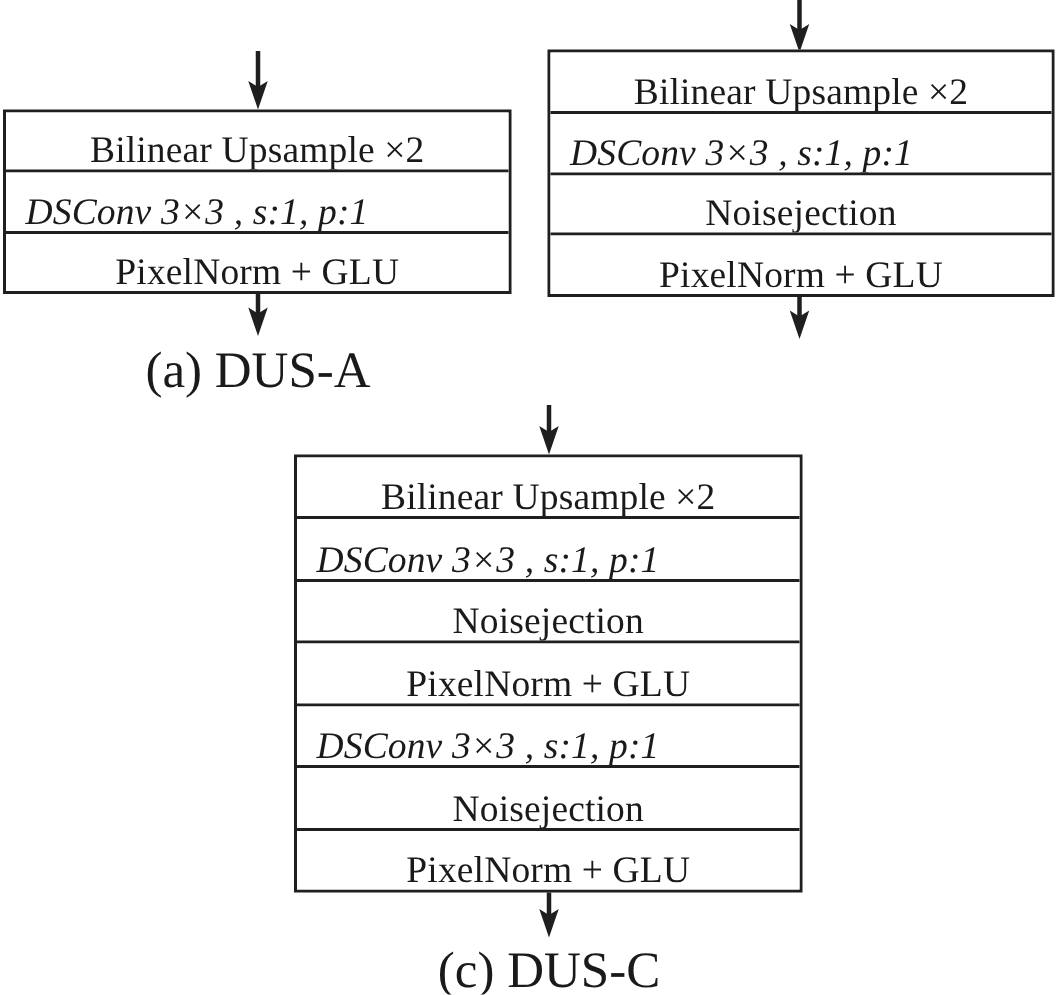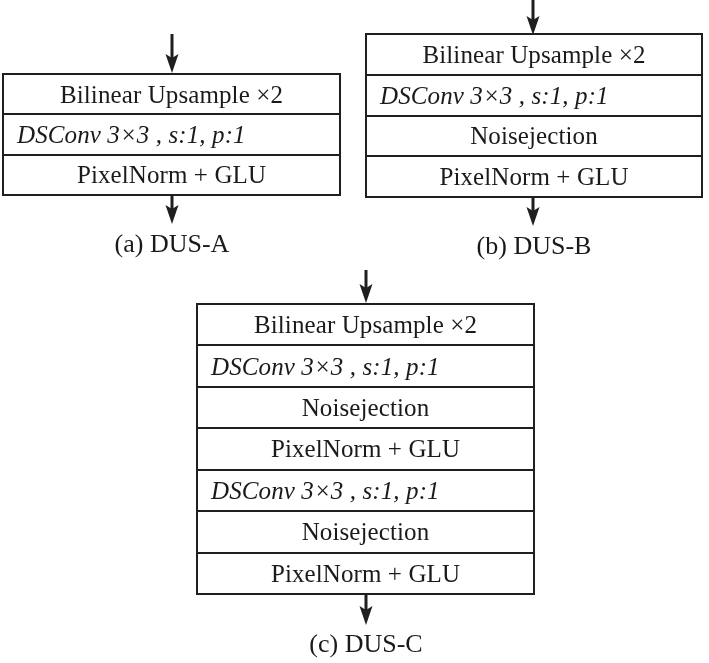--- a/index.html
+++ b/index.html
@@ -38,7 +38,7 @@
     box-sizing: border-box;
     border-bottom: 2.5px solid #1f1f1f;
     display: flex;
-    align-items: center;
+    align-items: flex-end;
     background: #ffffff;
     overflow: hidden;
     white-space: nowrap;

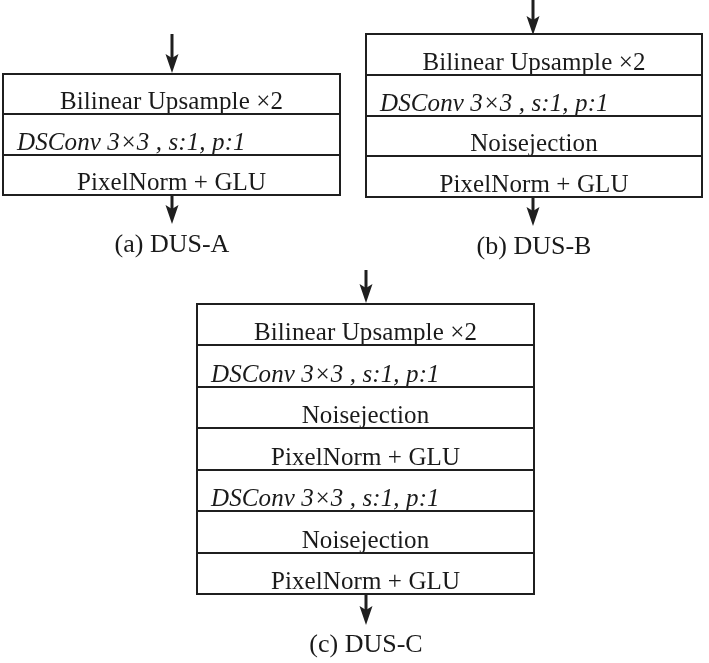--- a/index.html
+++ b/index.html
@@ -75,7 +75,7 @@
   
   .caption {
     position: absolute;
-    font-size: 26px;
+    font-size: 34px;
     line-height: 1;
     white-space: nowrap;
     text-align: center;

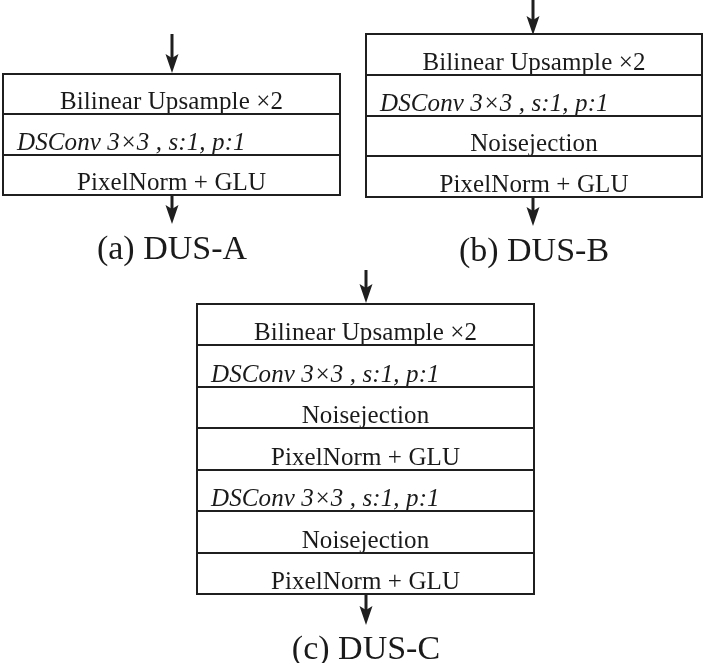--- a/index.html
+++ b/index.html
@@ -160,7 +160,6 @@
     </svg>
   </div>
 
-  <div class="caption" id="caption-b">(b) DUS-B</div>
 
   <div class="arrow" id="arrow-in-c">
     <svg width="18" height="34" viewBox="0 0 18 34" aria-hidden="true">

